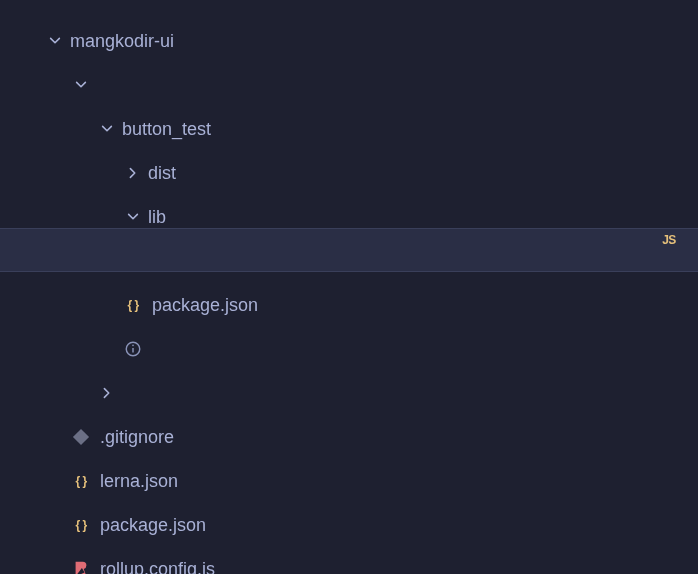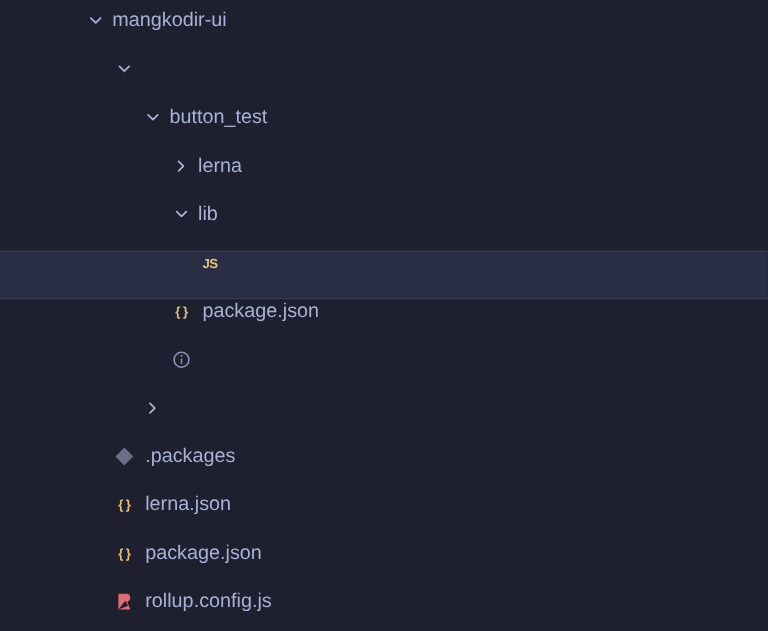--- a/index.html
+++ b/index.html
@@ -19,11 +19,10 @@
     }
     .tree-row {
       display: flex;
-      align-items: flex-start;
+      align-items: flex-end;
       height: 44px;
       cursor: pointer;
       padding-right: 10px;
-      padding-left: 32px;
     }
     .tree-row.selected {
       background: #2a2e45;

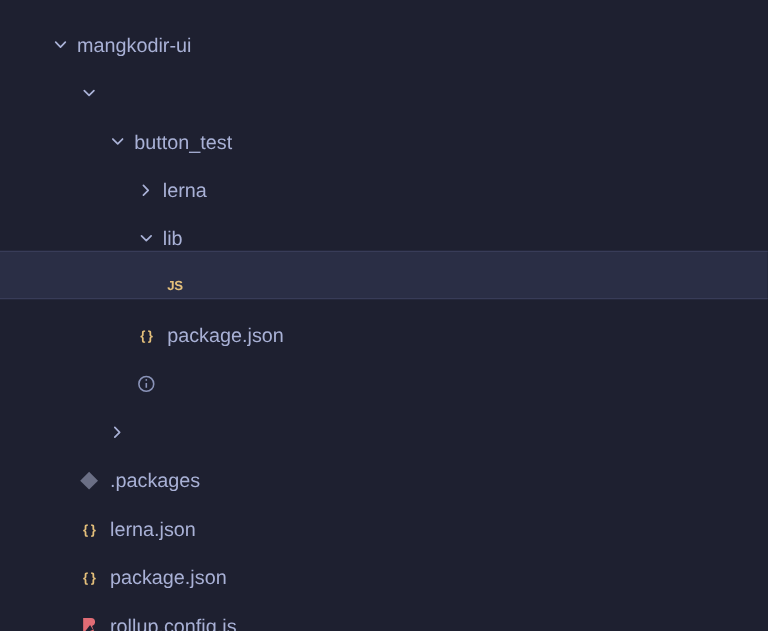--- a/index.html
+++ b/index.html
@@ -111,7 +111,7 @@
         <path d="M5 3 L10 8 L5 13" stroke="#a9b1d6" stroke-width="1.8" fill="none" stroke-linecap="round" stroke-linejoin="round"></path>
       </svg>
   </span>
-  <span class="label">lerna</span>
+  <span class="label">dist</span>
 </div>
 
 <div class="tree-row">

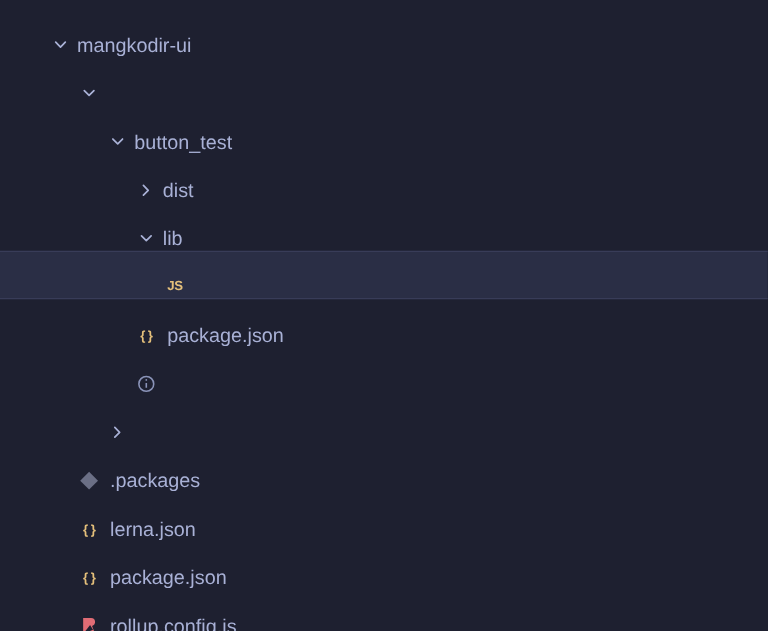--- a/index.html
+++ b/index.html
@@ -28,6 +28,7 @@
       background: #2a2e45;
       border-top: 1px solid #3a3f5a;
       border-bottom: 1px solid #3a3f5a;
+      flex-direction: column;
     }
     .indent {
       flex-shrink: 0;

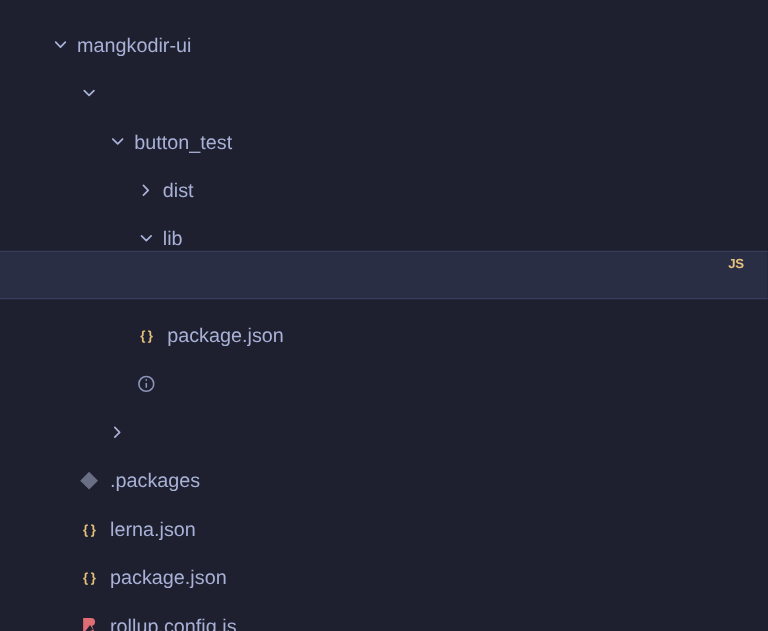--- a/index.html
+++ b/index.html
@@ -167,7 +167,7 @@
       <path d="M10 1 L19 10 L10 19 L1 10 Z" transform="rotate(0 10 10)"></path>
     </svg>
   </span>
-  <span class="label">.packages</span>
+  <span class="label">.gitignore</span>
 </div>
 
 <div class="tree-row">

